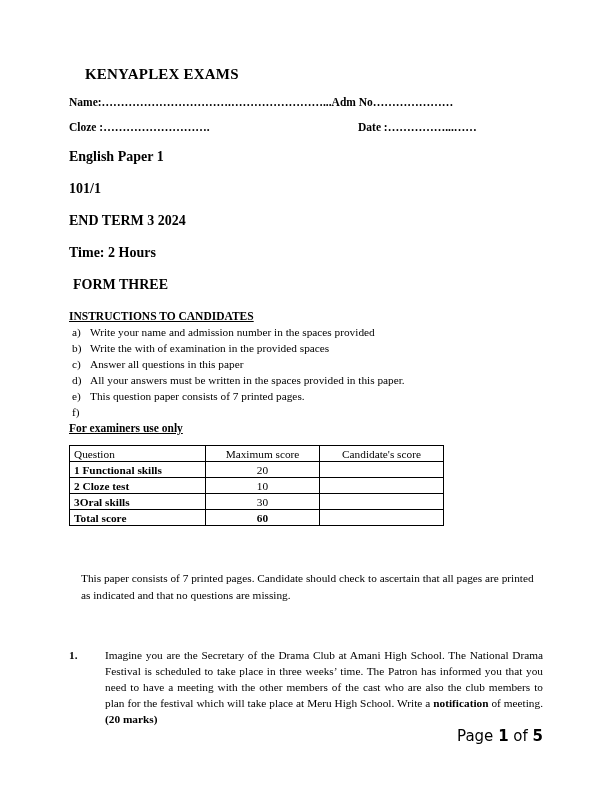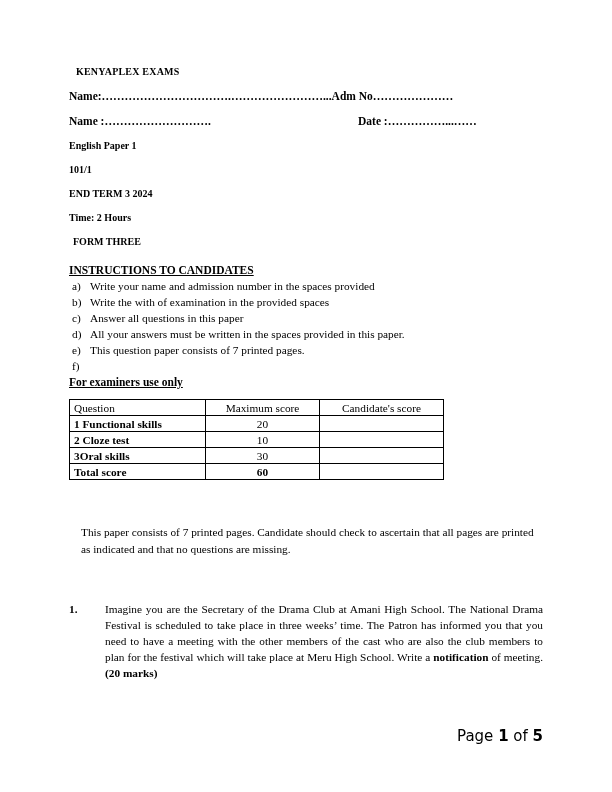--- a/index.html
+++ b/index.html
@@ -32,9 +32,9 @@
   
   .exam-title {
     font-weight: bold;
-    font-size: 10px;
+    font-size: 15px;
     letter-spacing: 0.2px;
-    margin: 0 0 13px 7px;
+    margin: 0 0 13px 16px;
   }
   .field-line {
     font-weight: bold;

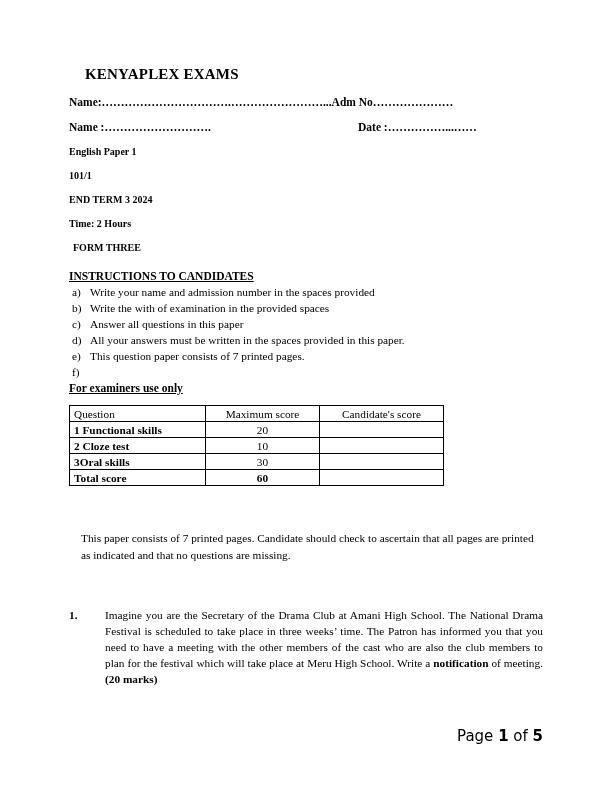--- a/index.html
+++ b/index.html
@@ -189,7 +189,7 @@
     </div>
 
     <div class="field-line">
-      <span>Name :……………………….</span>
+      <span>Cloze :……………………….</span>
       <span class="right-field">Date :……………...……</span>
     </div>
 

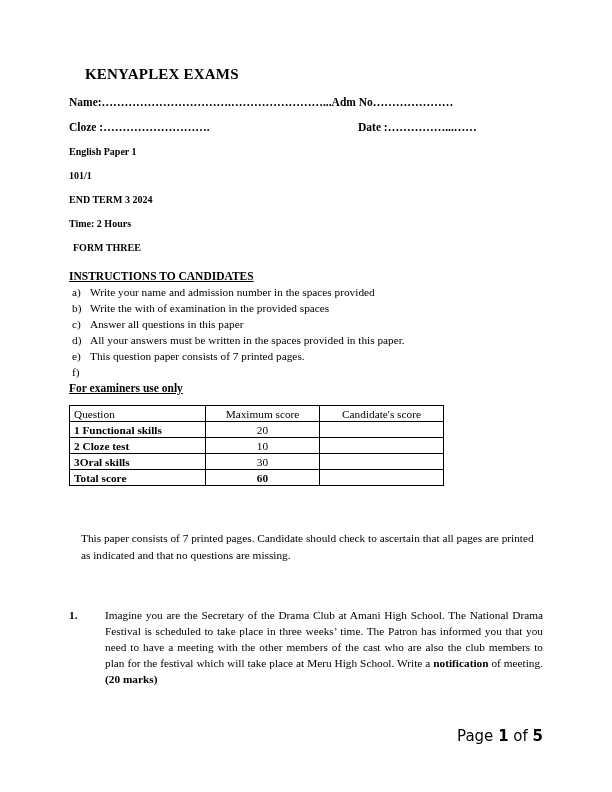--- a/index.html
+++ b/index.html
@@ -50,8 +50,8 @@
   }
   .header-line {
     font-weight: bold;
-    font-size: 10px;
-    margin: 4px 0 13px 0;
+    font-size: 14px;
+    margin: 16px 0 13px 0;
   }
   .header-line.indented {
     padding-left: 4px;

